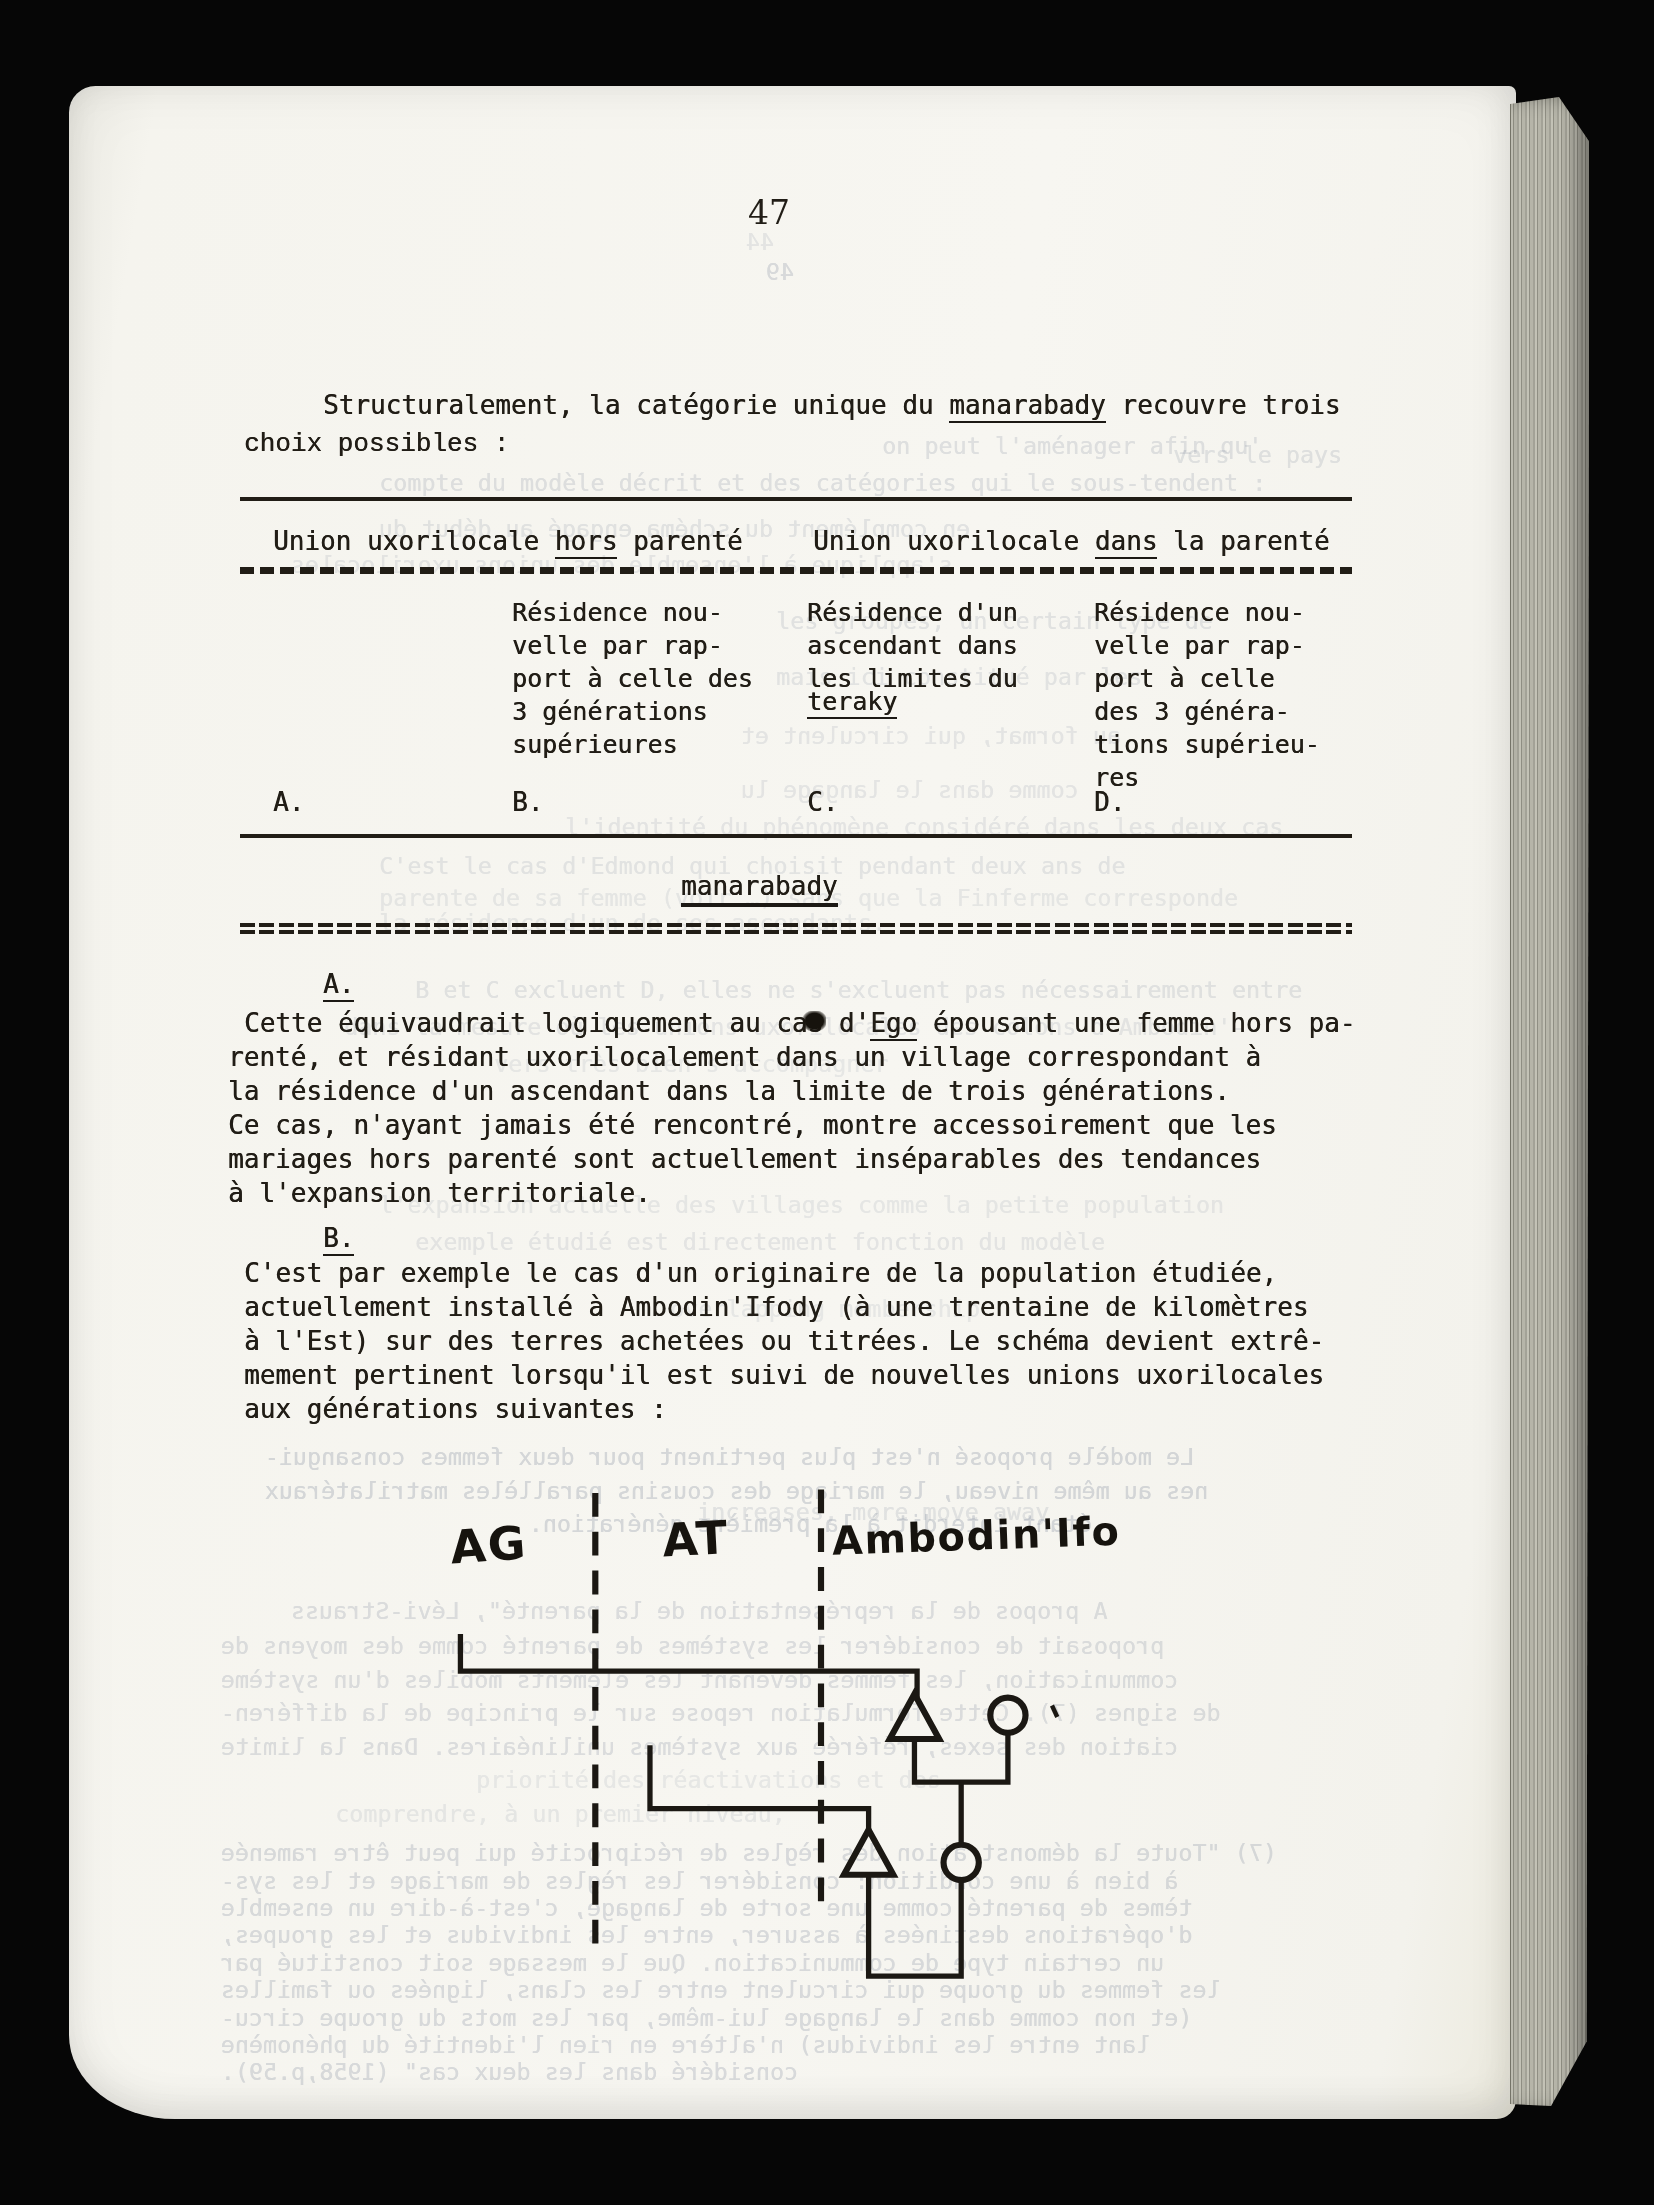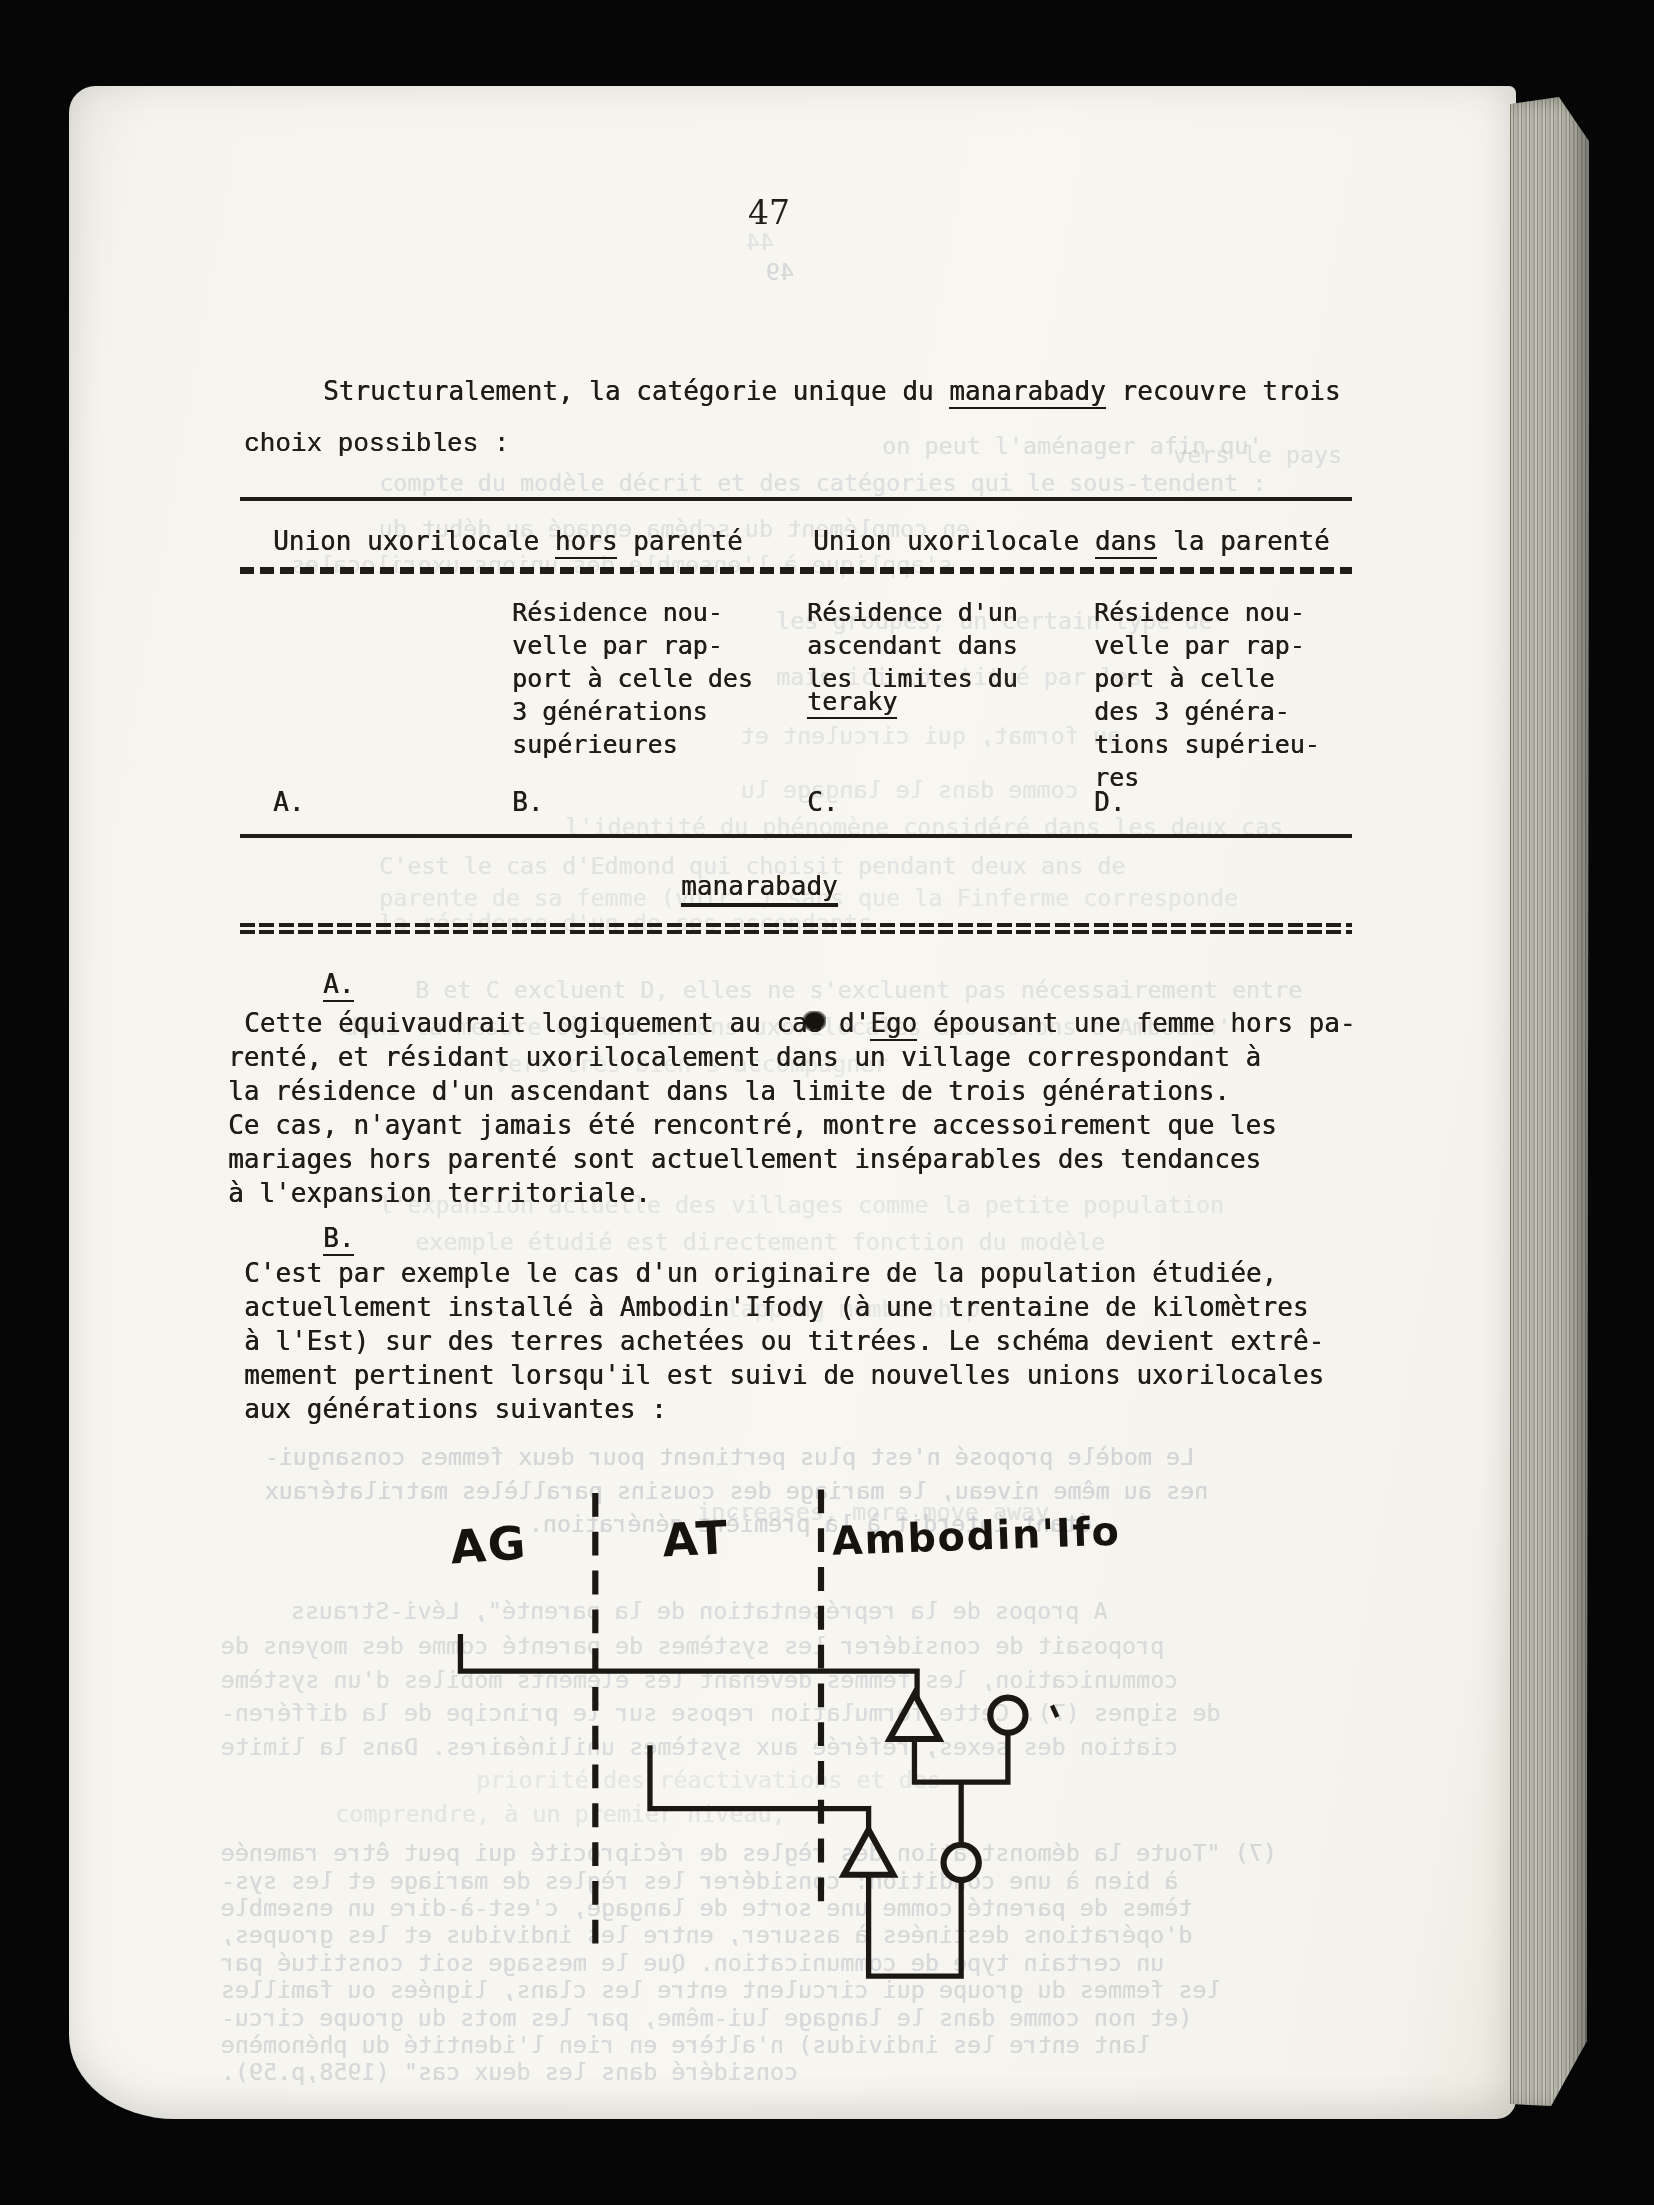--- a/index.html
+++ b/index.html
@@ -101,7 +101,7 @@
 
   <div class="tw serif" style="left:748px;top:196px;font-size:33px;">47</div>
 
-  <div class="tw" style="left:323px;top:374px;"><span>Structuralement, la catégorie unique du </span><span class="u">manarabady</span><span> recouvre trois</span></div>
+  <div class="tw" style="left:323px;top:388px;"><span>Structuralement, la catégorie unique du </span><span class="u">manarabady</span><span> recouvre trois</span></div>
   <div class="tw" style="left:244px;top:427px;font-family:Liberation Mono, monospace;">choix possibles :</div>
 
   <div class="rule" style="left:240px;top:497px;width:1112px;"></div>

